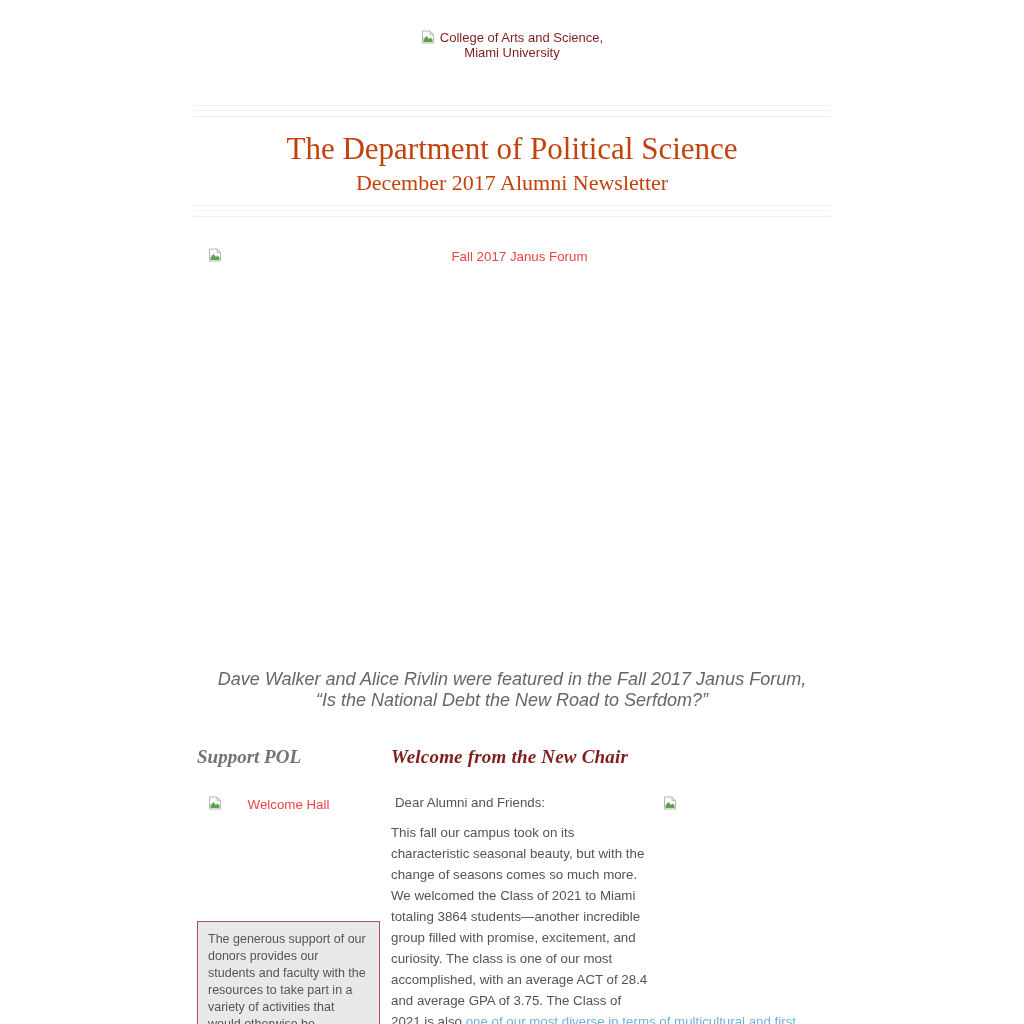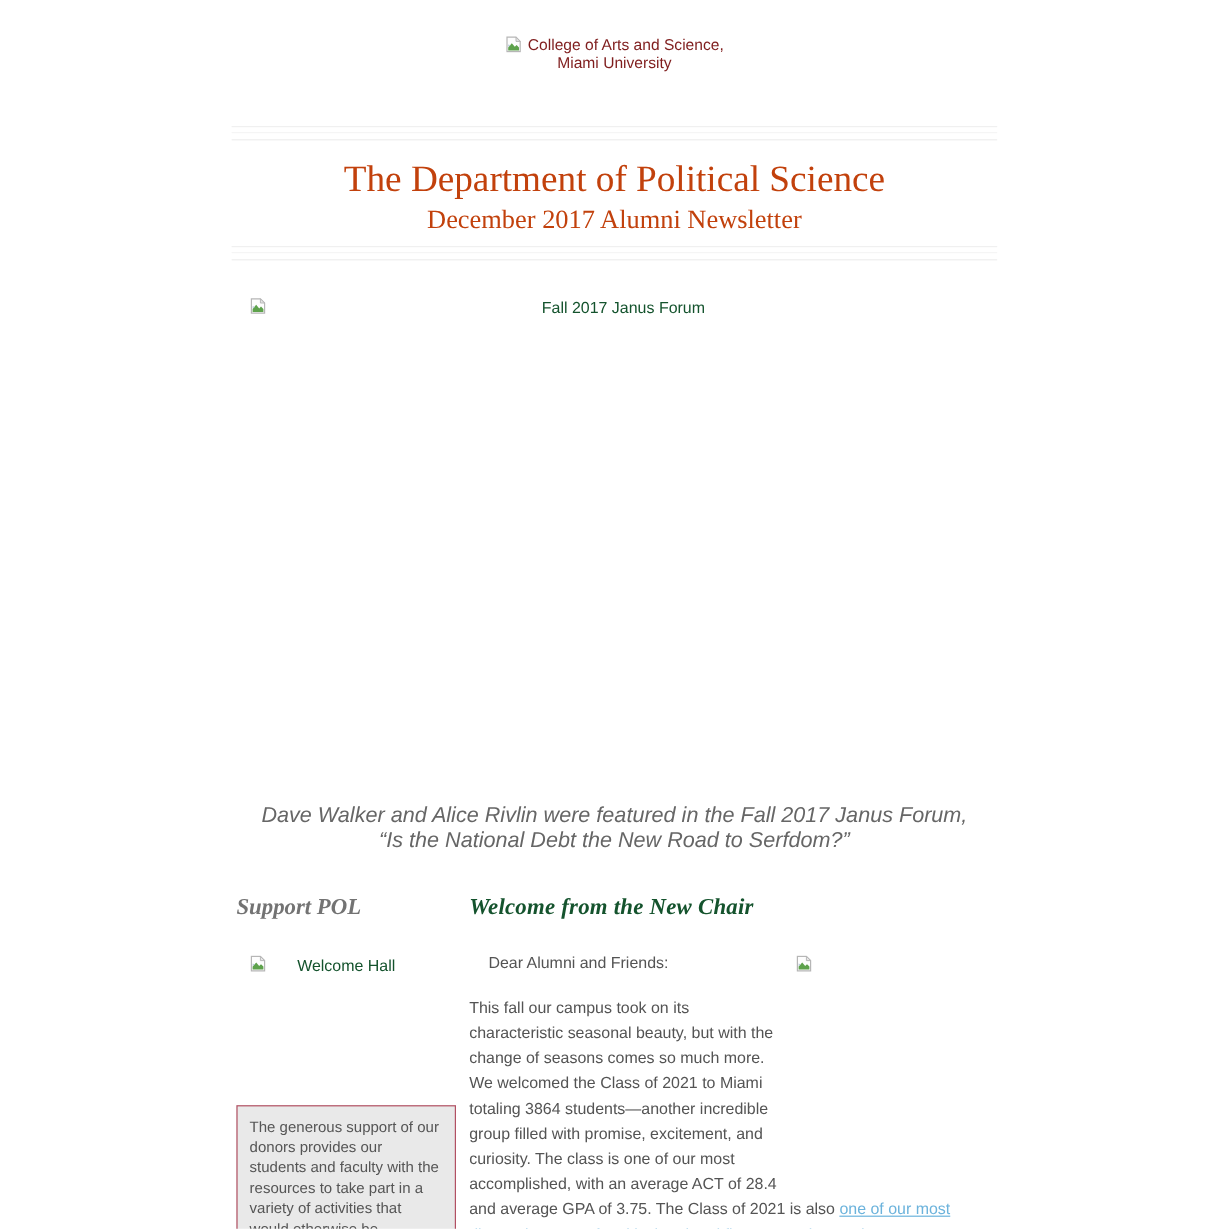--- a/index.html
+++ b/index.html
@@ -26,7 +26,7 @@
   
   .img-ph { position: relative; }
   .img-ph .broken-icon { position: absolute; left: 0; top: 3px; width: 14px; height: 14px; }
-  .img-ph .alt { display: block; text-align: center; font-size: 13.3px; color: #14532d; padding-top: 4px; }
+  .img-ph .alt { display: block; text-align: center; font-size: 13.3px; color: #ef4444; padding-top: 4px; }
 
   .hero { margin: 28px 0 0 15px; width: 623px; height: 420px; }
 

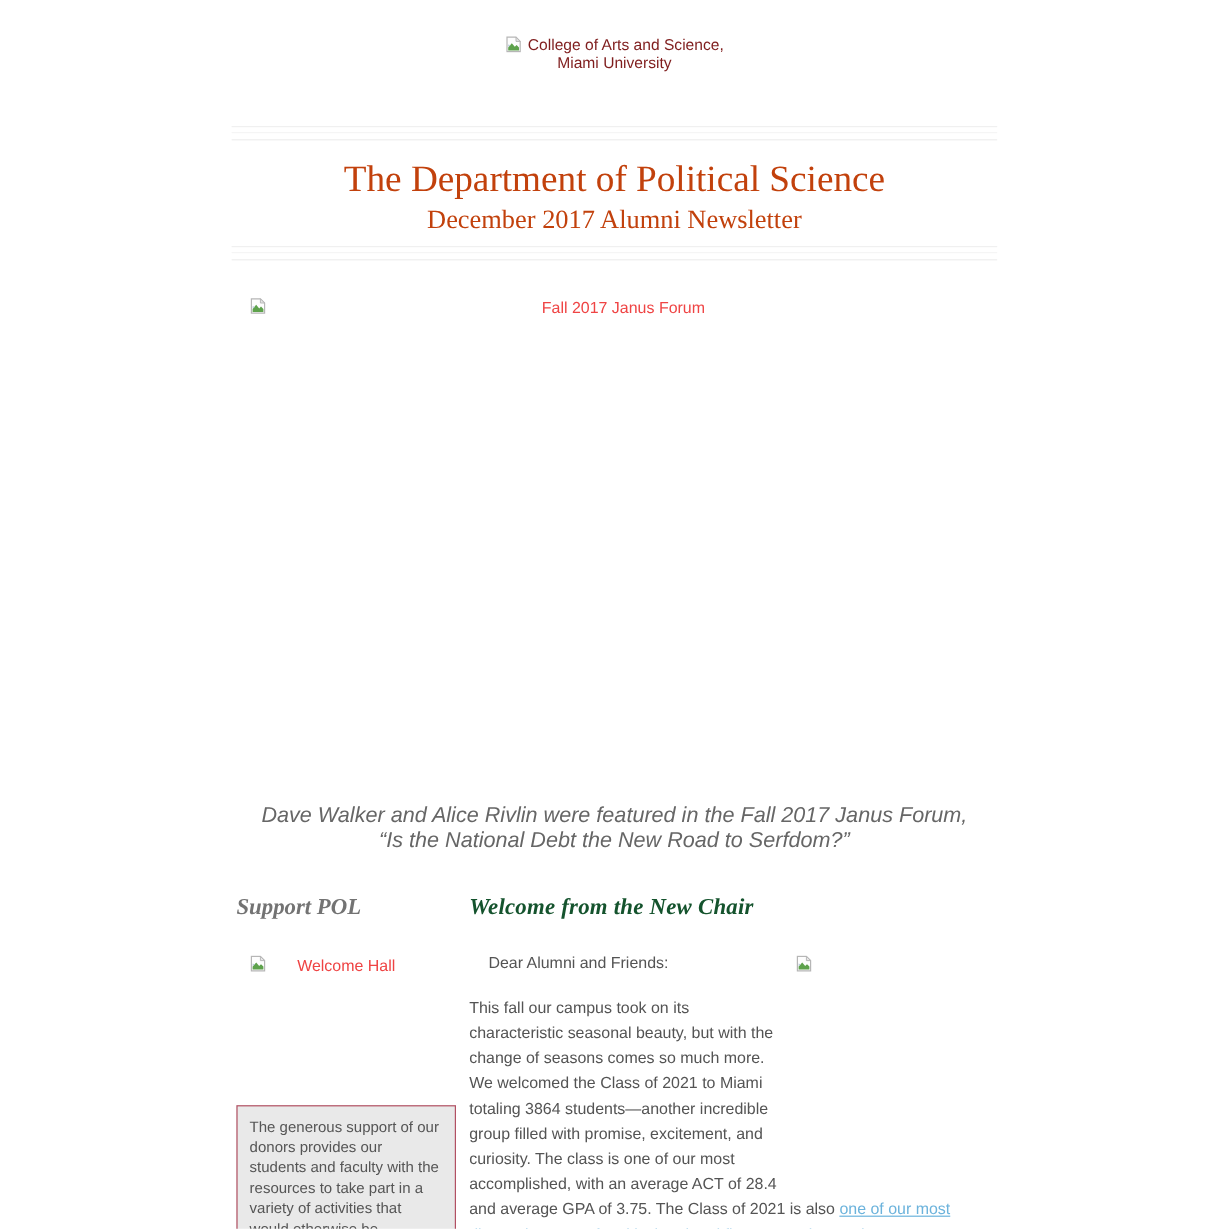--- a/index.html
+++ b/index.html
@@ -42,7 +42,7 @@
   h3 { font-family: "Liberation Serif", serif; font-style: italic; font-weight: 700;
        font-size: 19px; line-height: 23px; margin: 0; }
   .support { color: #737373; }
-  .welcome { color: #14532d; letter-spacing: 0.2px; }
+  .welcome { color: #7f1d1d; letter-spacing: 0.2px; }
 
   .harrison { margin-top: 25px; height: 128px; }
   .harrison .broken-icon { left: 11px; }

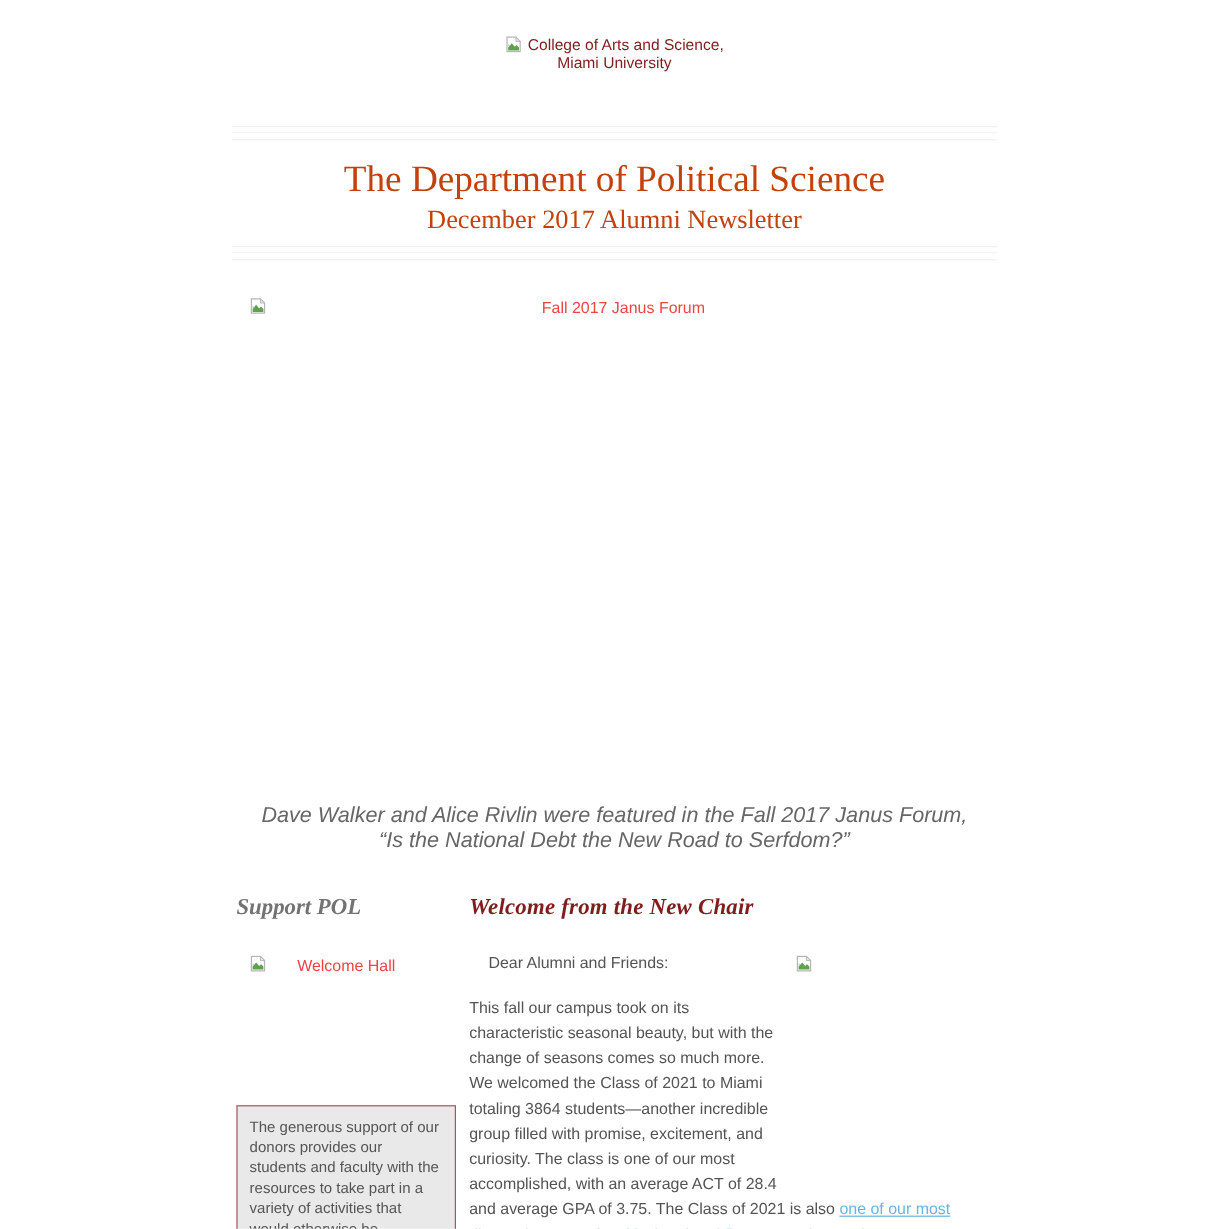--- a/index.html
+++ b/index.html
@@ -55,7 +55,7 @@
   .col-main .content { margin-top: 24px; font-size: 13.3px; line-height: 21px; }
   .marshall { float: right; width: 169px; height: 204px; margin-left: 8px; }
   .marshall .broken-icon { left: 1px; }
-  .greeting { margin: 16px; }
+  .greeting { margin: 4px; }
   .para { margin: 9px 0 0; }
   a.body-link { color: #6cb3dc; text-decoration: underline; cursor: pointer; }
 </style>

